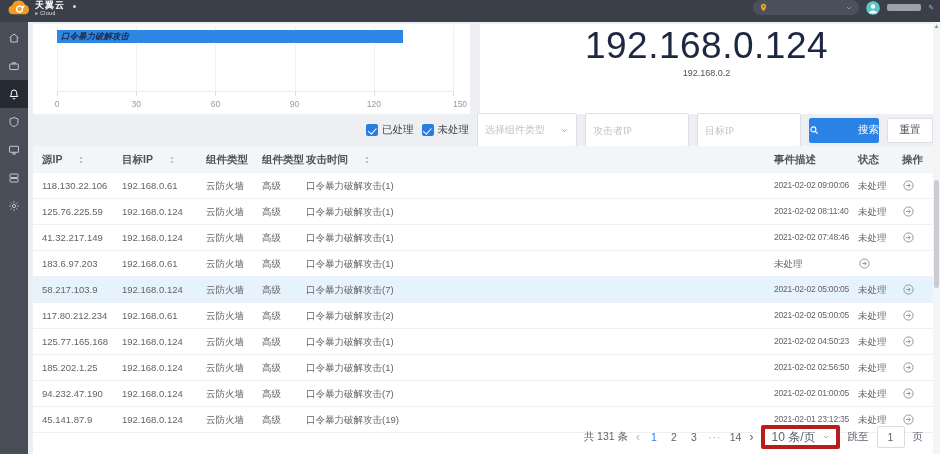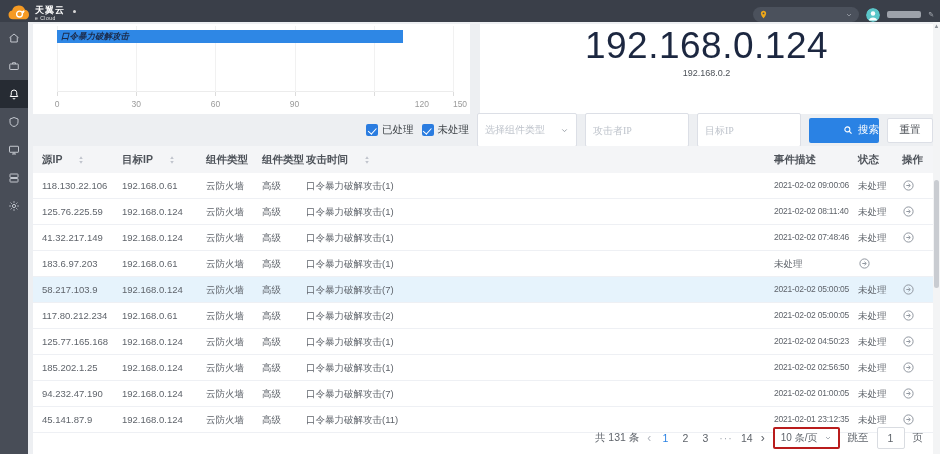--- a/index.html
+++ b/index.html
@@ -6,7 +6,7 @@
   html,body{width:940px;height:454px;overflow:hidden;background:#edeff2;font-family:"Liberation Sans",sans-serif}
 
   
-  .navbar{position:absolute;top:0;left:0;width:940px;height:22px;background:#3a3f49;display:flex;align-items:flex-end;z-index:9}
+  .navbar{position:absolute;top:0;left:0;width:940px;height:22px;background:#3a3f49;display:flex;align-items:flex-start;z-index:9}
   .brand{display:flex;align-items:center;margin-left:6px;gap:3px}
   .brand svg{width:26px;height:17px;display:block}
   .brand-text{color:#fff;line-height:1;display:flex;flex-direction:column}

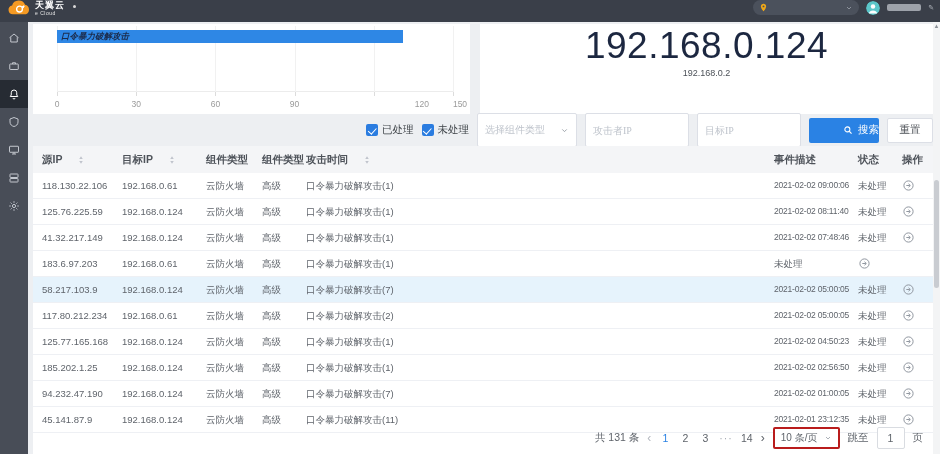--- a/index.html
+++ b/index.html
@@ -203,7 +203,7 @@
       <div class="tick-label" style="left: 60%;">90</div>
       <div class="gridline" style="left: 80%;"></div>
       <div class="axis-tick" style="left: 80%;"></div>
-      <div class="tick-label" style="left: 80%; margin-left: 48px;">120</div>
+      <div class="tick-label" style="left: 80%;">120</div>
       <div class="gridline" style="left: 100%;"></div>
       <div class="axis-tick" style="left: 100%;"></div>
       <div class="tick-label" style="left: 100%; margin-left: 7px;">150</div>

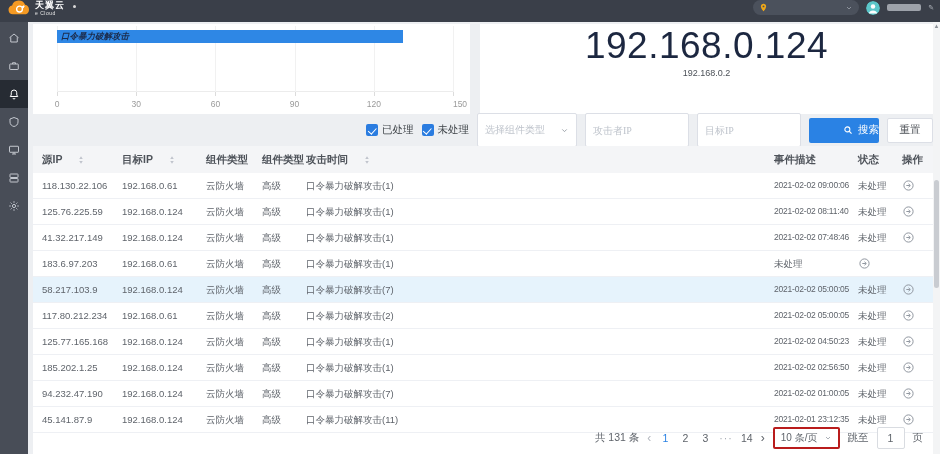--- a/index.html
+++ b/index.html
@@ -53,7 +53,7 @@
   .select-ctl .chev{width:9px;height:9px;color:#9aa0a8}
   input.ctl{width:104px;outline:none;color:#333;font-family:Liberation Serif, serif}
   input.ctl::placeholder{color:#bfc4cc}
-  .btn-search{height:25px;width:70px;background:#2a82e4;color:#fff;border:none;border-radius:2px;font-size:10.5px;display:flex;align-items:center;justify-content:flex-end;gap:5px;cursor:pointer;font-family:"Liberation Sans",sans-serif}
+  .btn-search{height:25px;width:70px;background:#2a82e4;color:#fff;border:none;border-radius:2px;font-size:10.5px;display:flex;align-items:center;justify-content:space-between;gap:5px;cursor:pointer;font-family:"Liberation Sans",sans-serif}
   .btn-search svg{width:10px;height:10px}
   .btn-reset{height:25px;width:46px;background:#fff;border:1px solid #dcdfe6;border-radius:2px;font-size:10.5px;color:#4a4f55;display:flex;align-items:center;justify-content:center;cursor:pointer;font-family:"Liberation Sans",sans-serif}
 

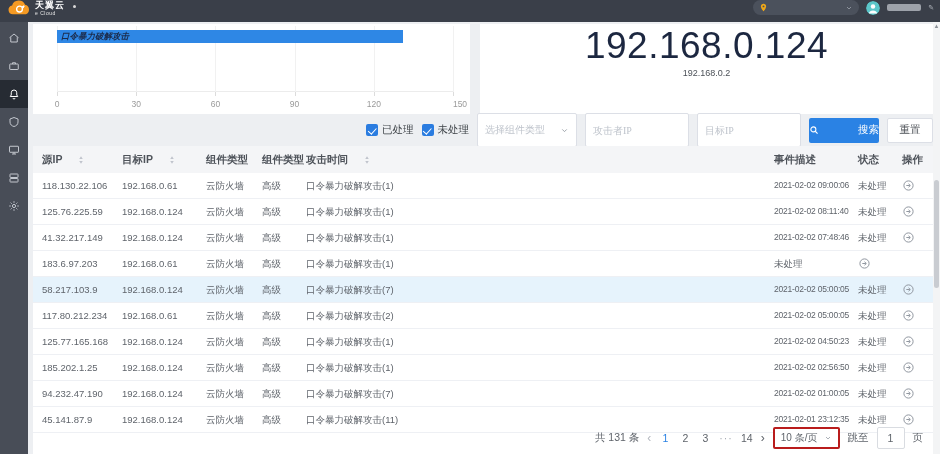--- a/index.html
+++ b/index.html
@@ -467,7 +467,7 @@
         <div class="td">192.168.0.124</div>
         <div class="td">云防火墙</div>
         <div class="td">高级</div>
-        <div class="td">口令暴力破解攻击(11)</div>
+        <div class="td">口令暴力破解攻击(19)</div>
         <div class="td time">2021-02-01 23:12:35</div>
         <div class="td">未处理</div>
         <div class="td op-cell">

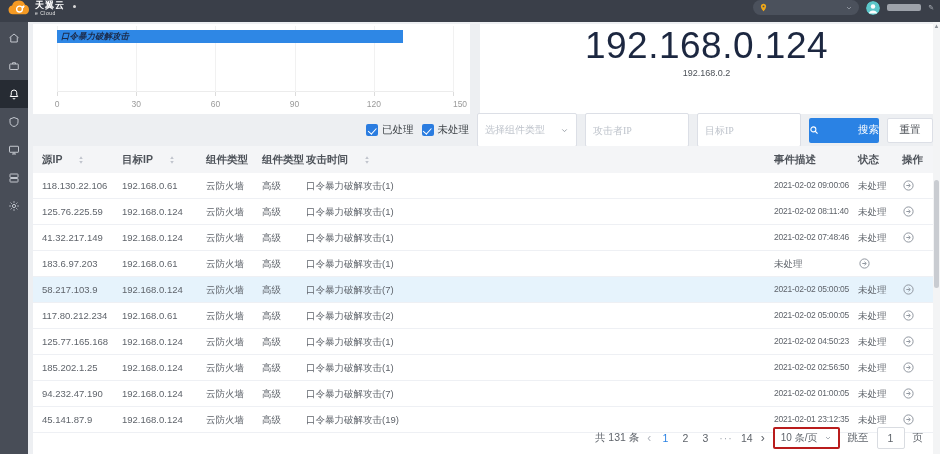--- a/index.html
+++ b/index.html
@@ -79,7 +79,7 @@
   .page-num{min-width:12px;text-align:center;cursor:pointer}
   .page-num.active{color:#2a82e4}
   .page-num.ell{color:#a8adb5;letter-spacing:1px;cursor:default}
-  .page-size{height:22px;border:2px solid #b91c1c;border-radius:2px;display:flex;align-items:center;gap:6px;padding:8px 6px;font-size:10px;color:#5f646b;background:#fff;cursor:pointer}
+  .page-size{height:22px;border:4px solid #b91c1c;border-radius:2px;display:flex;align-items:center;gap:6px;padding:8px 6px;font-size:12px;color:#5f646b;background:#fff;cursor:pointer}
   .page-size .chev{width:8px;height:8px;color:#9aa0a8}
   .jump-input{width:28px;height:22px;border:1px solid #d9dce1;border-radius:2px;text-align:center;font-size:10.5px;color:#5f646b;outline:none;font-family:"Liberation Sans",sans-serif}
 

